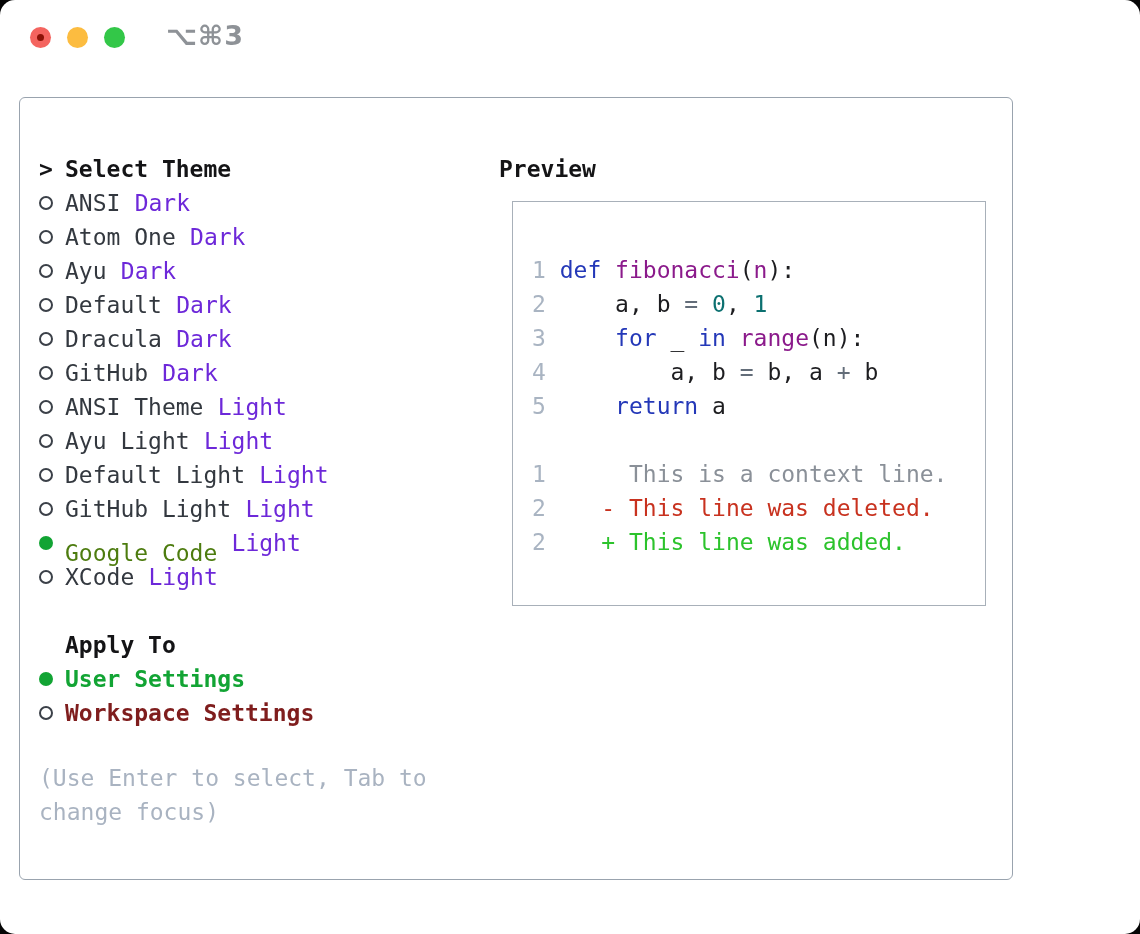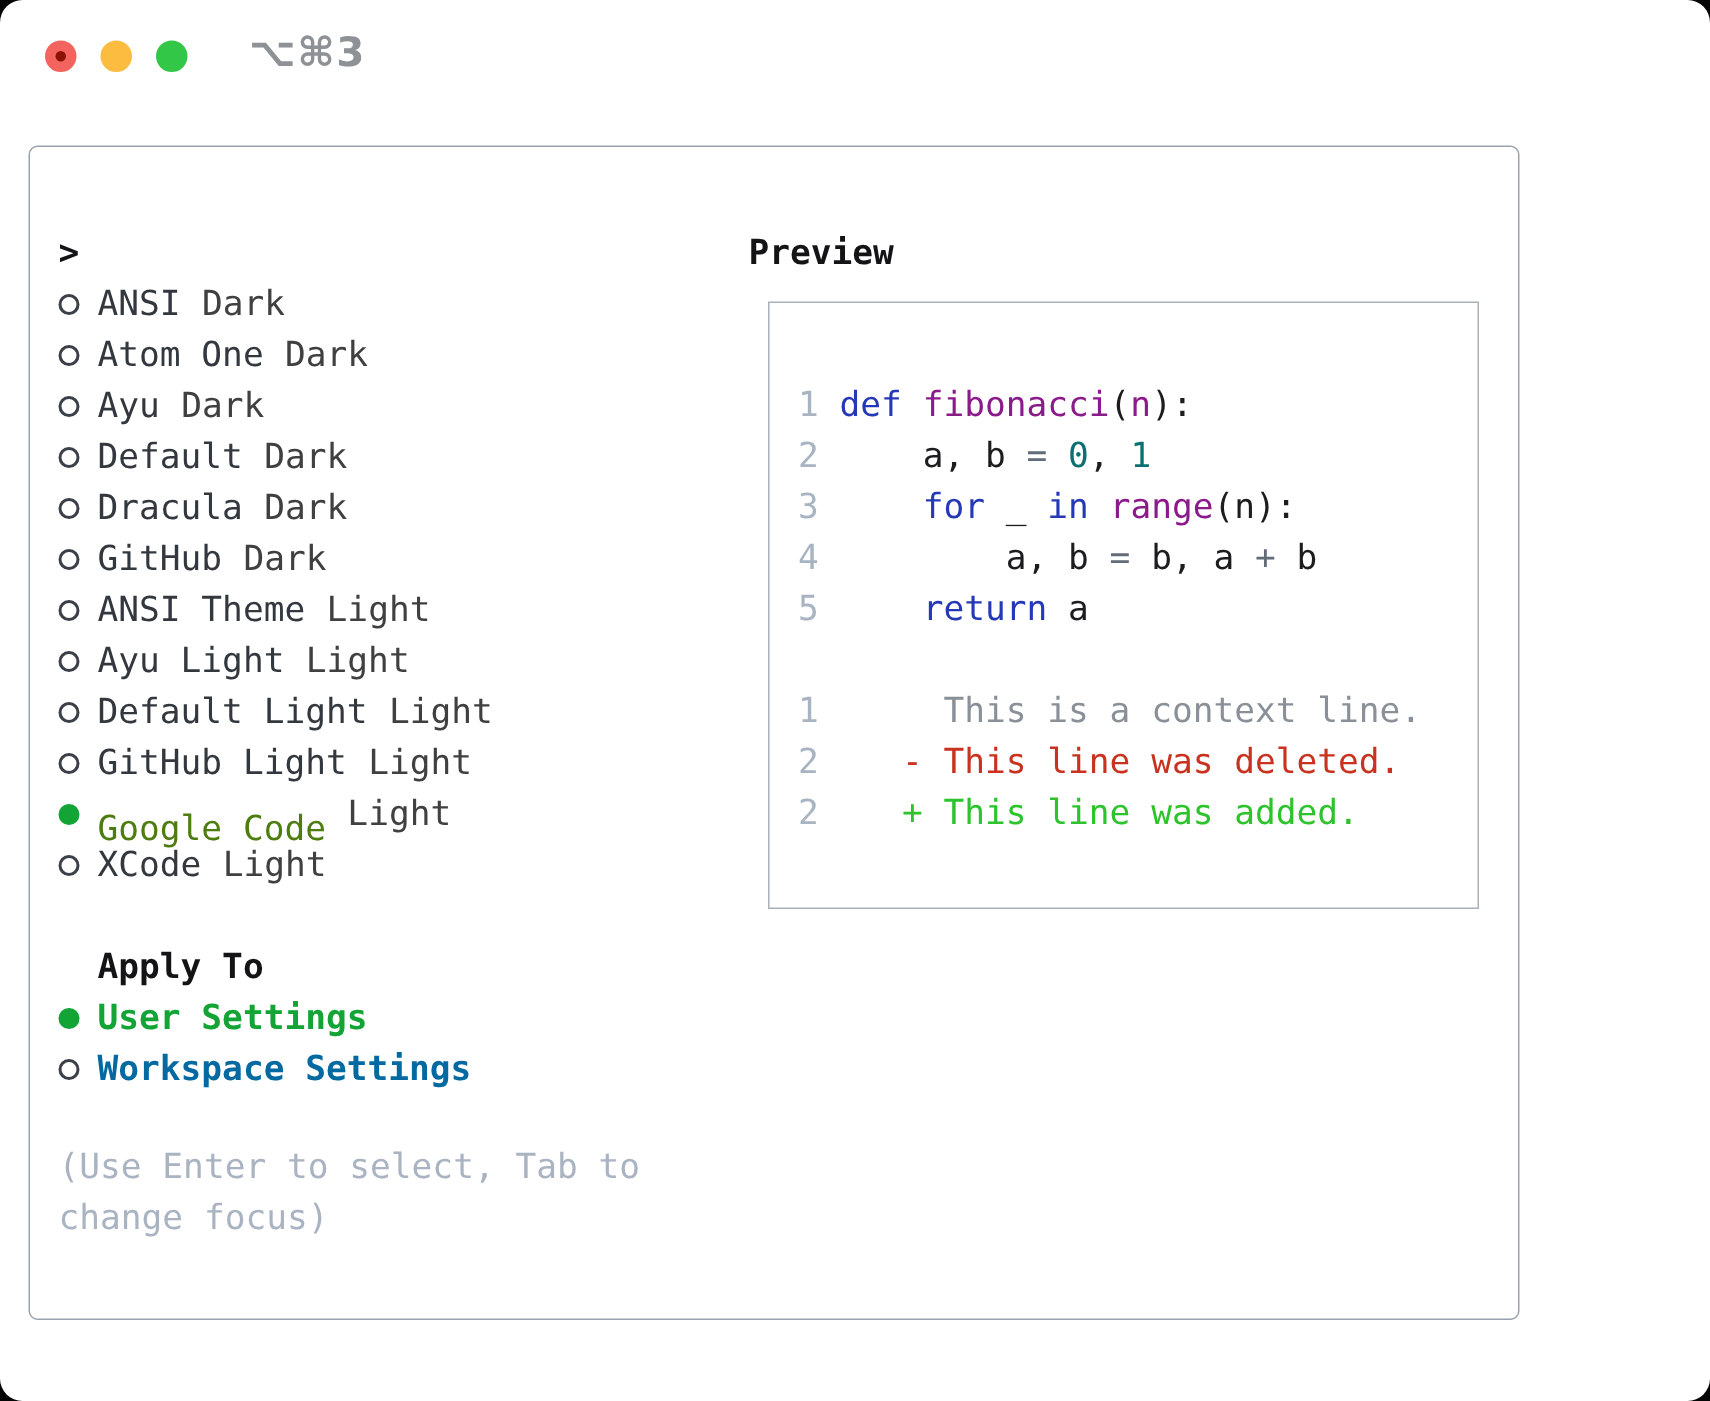--- a/index.html
+++ b/index.html
@@ -71,6 +71,7 @@
     <div class="themes">
       <div class="row">
         <span class="marker cursor">&gt;</span>
+        <span class="list-title">Select Theme</span>
       </div>
 
     <div class="row">

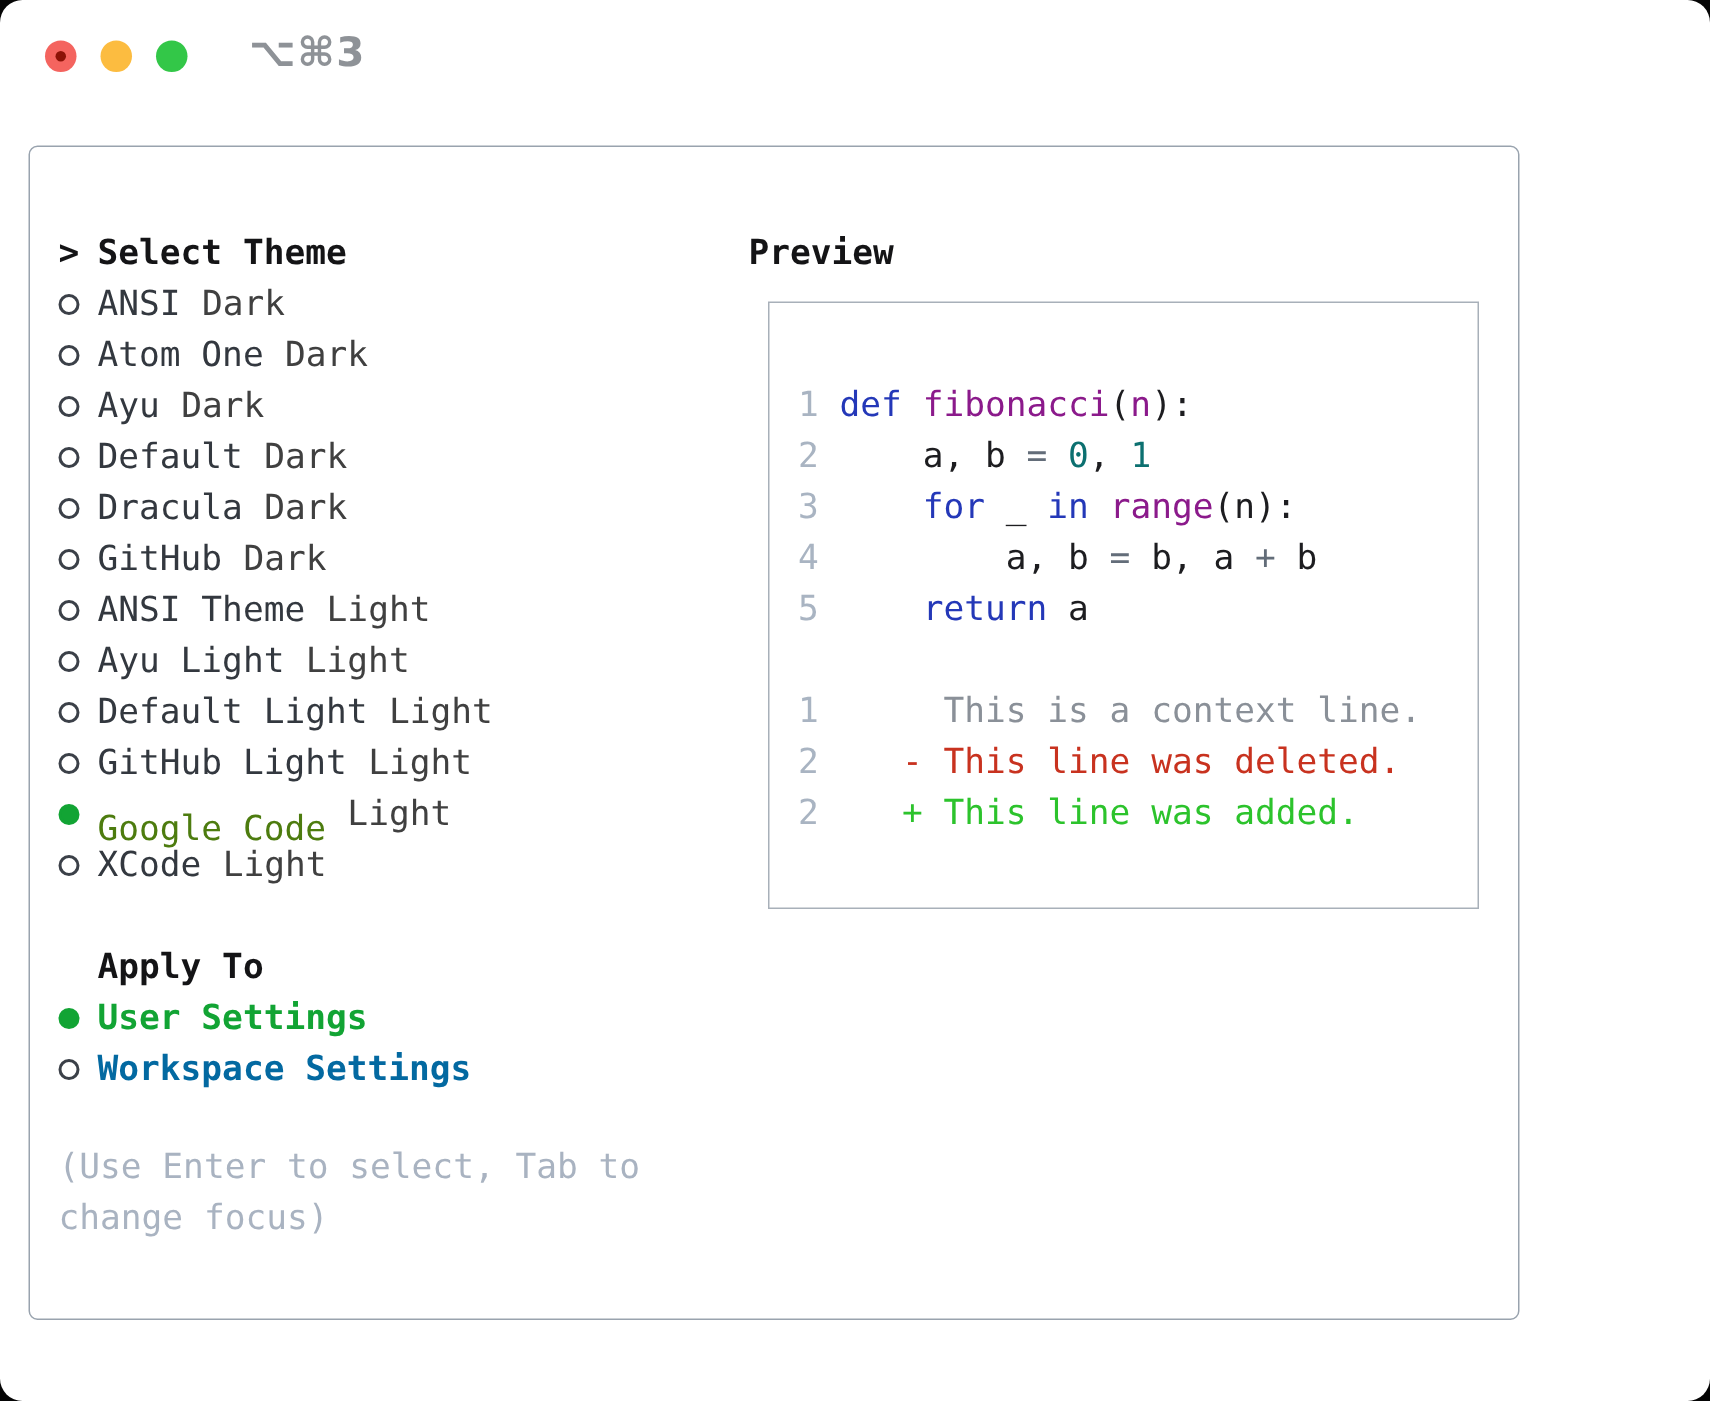--- a/index.html
+++ b/index.html
@@ -34,7 +34,7 @@
     display:inline-block;
   }
   .tname { color:#33383f; padding-right:0.62em; }
-  .tvariant { color:#404040;text-align:right; }
+  .tvariant { color:#6d28d9;text-align:right; }
   .opt-label { color:#0369a1; }
   .themes { position:absolute; left:19px; top:54px; }
   .apply  { position:absolute; left:19px; top:530px;font-weight:bold; }

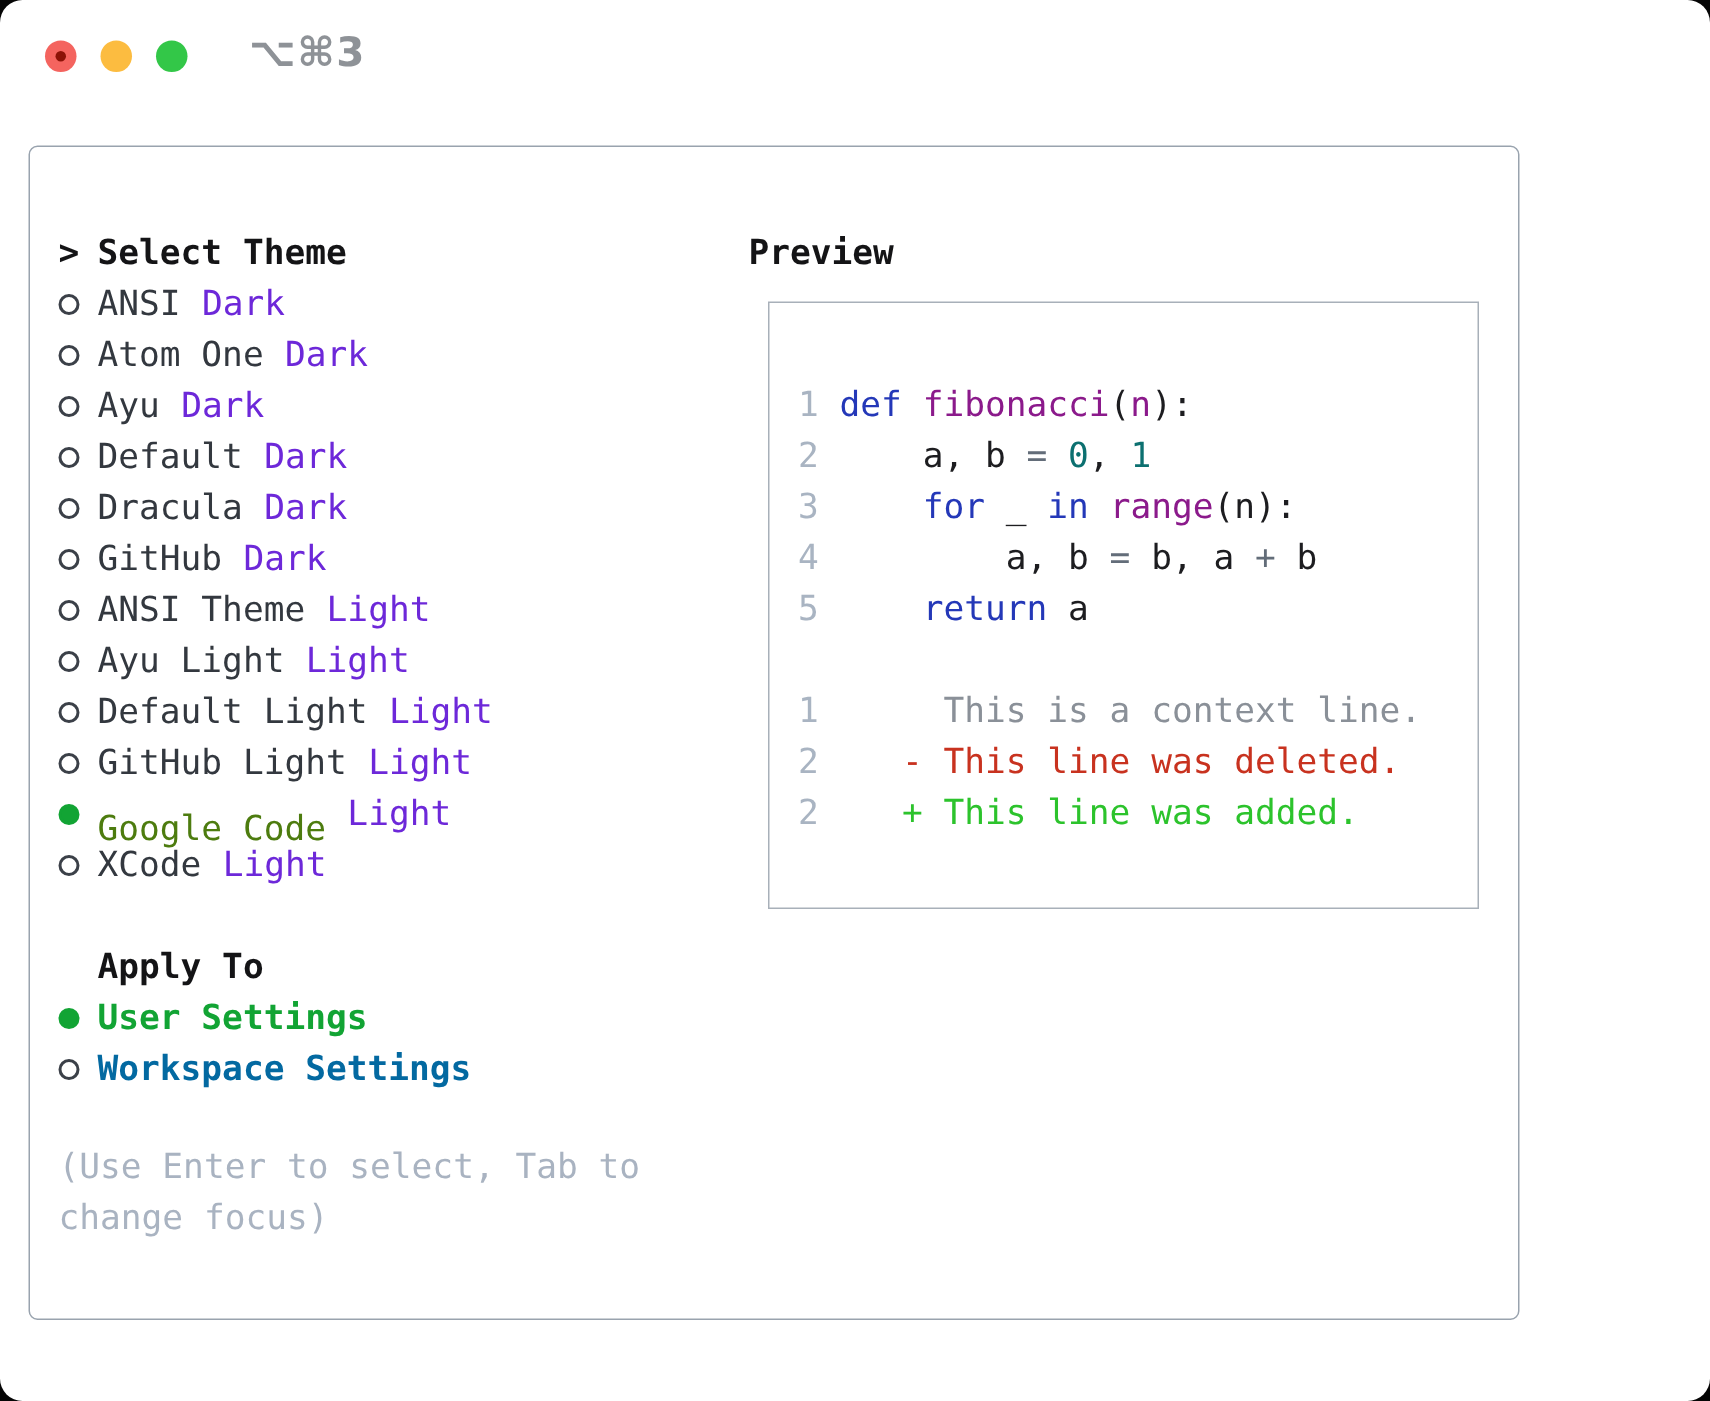--- a/index.html
+++ b/index.html
@@ -35,7 +35,7 @@
   }
   .tname { color:#33383f; padding-right:0.62em; }
   .tvariant { color:#6d28d9;text-align:right; }
-  .opt-label { color:#0369a1; }
+  .opt-label { color:#7f1d1d; }
   .themes { position:absolute; left:19px; top:54px; }
   .apply  { position:absolute; left:19px; top:530px;font-weight:bold; }
   .help   {

